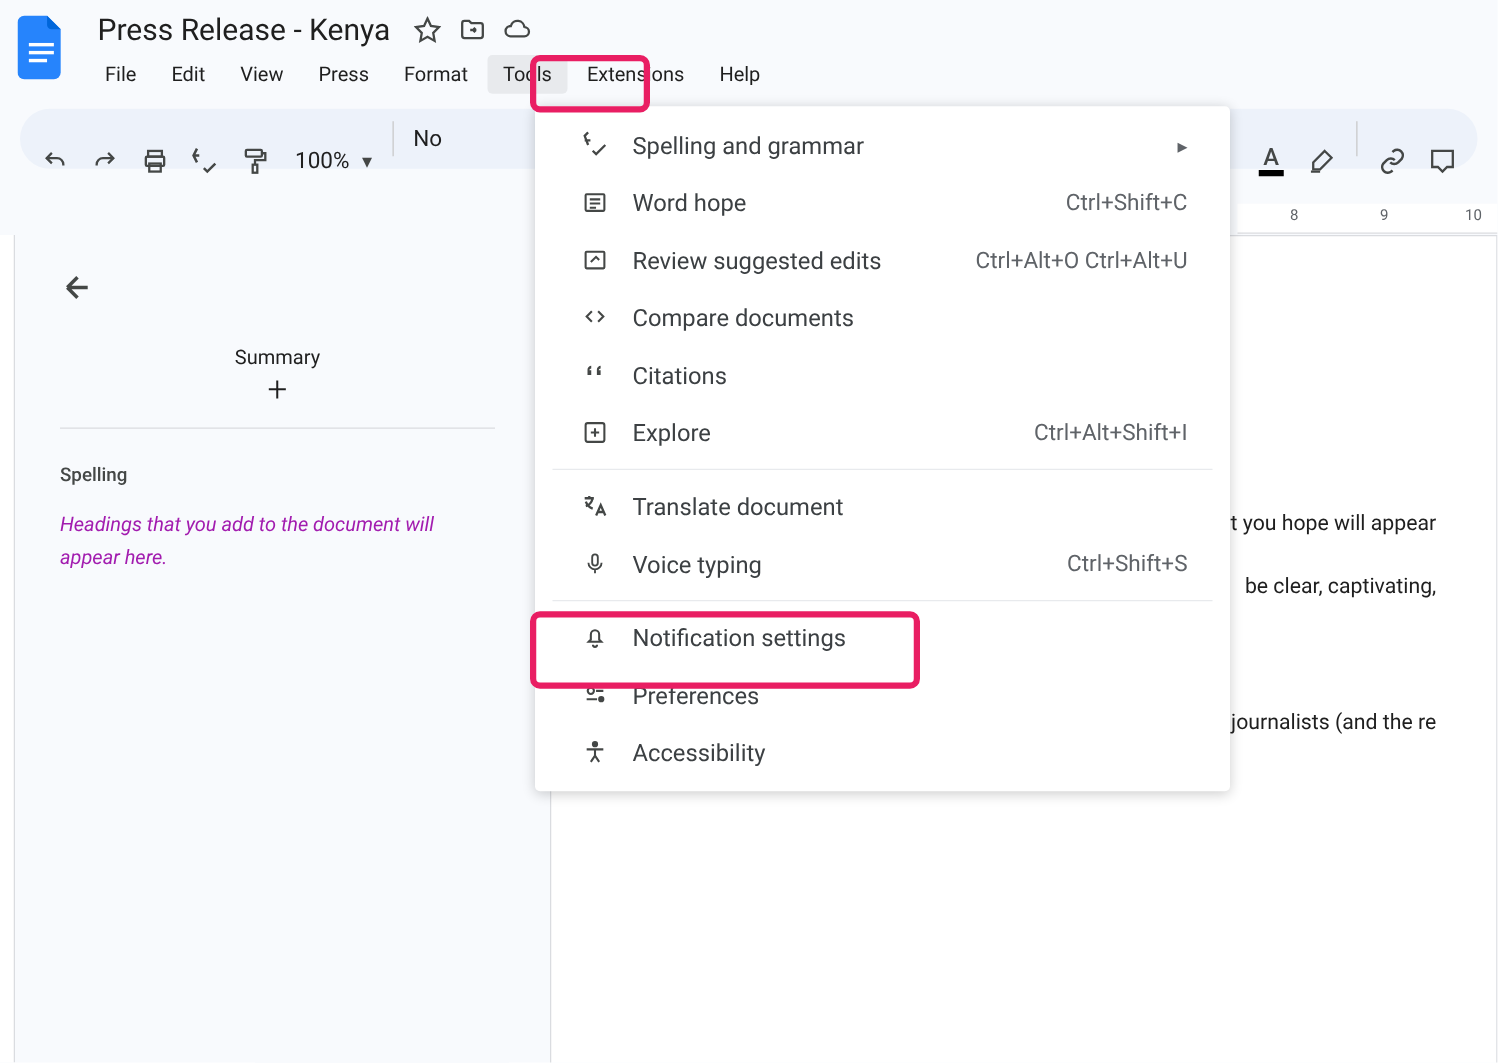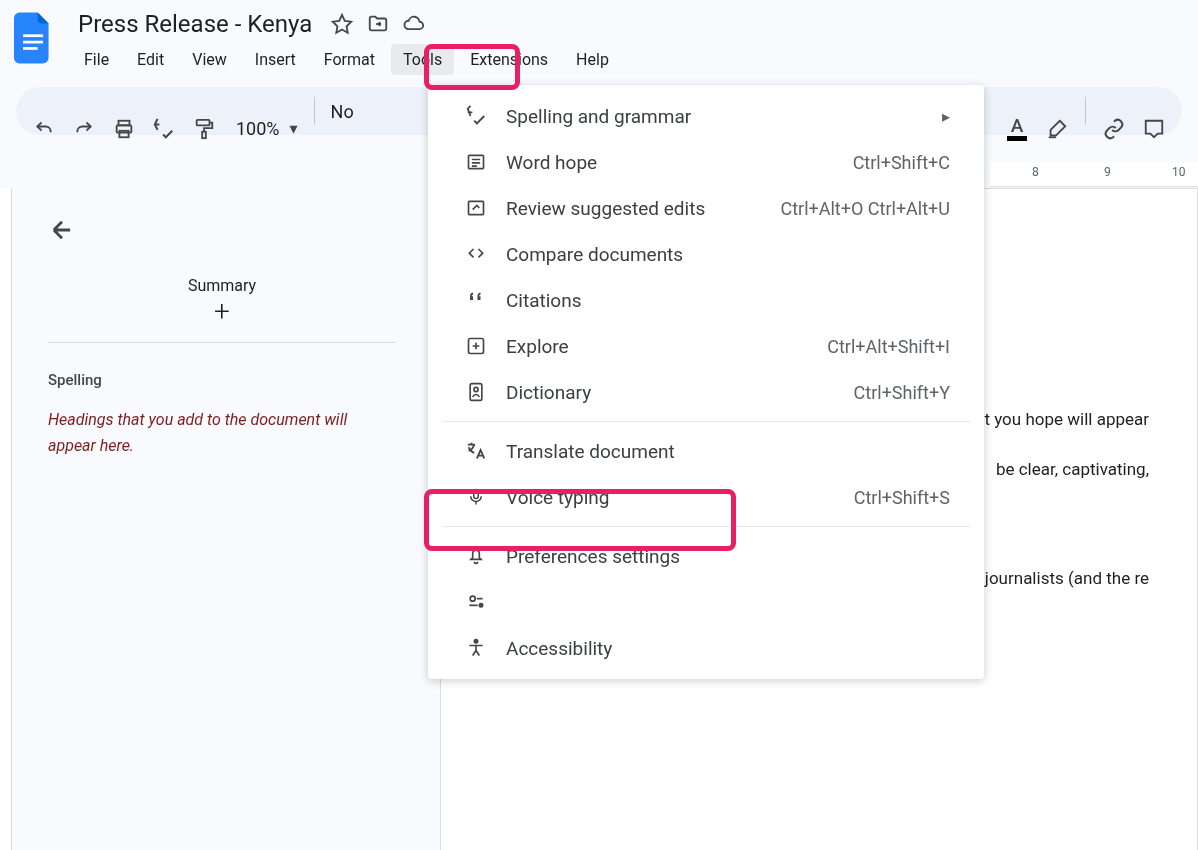--- a/index.html
+++ b/index.html
@@ -97,7 +97,7 @@
       <div class="menu-item">File</div>
       <div class="menu-item">Edit</div>
       <div class="menu-item">View</div>
-      <div class="menu-item">Insert</div>
+      <div class="menu-item">Press</div>
       <div class="menu-item">Format</div>
       <div class="menu-item active">Tools</div>
       <div class="menu-item">Extensions</div>

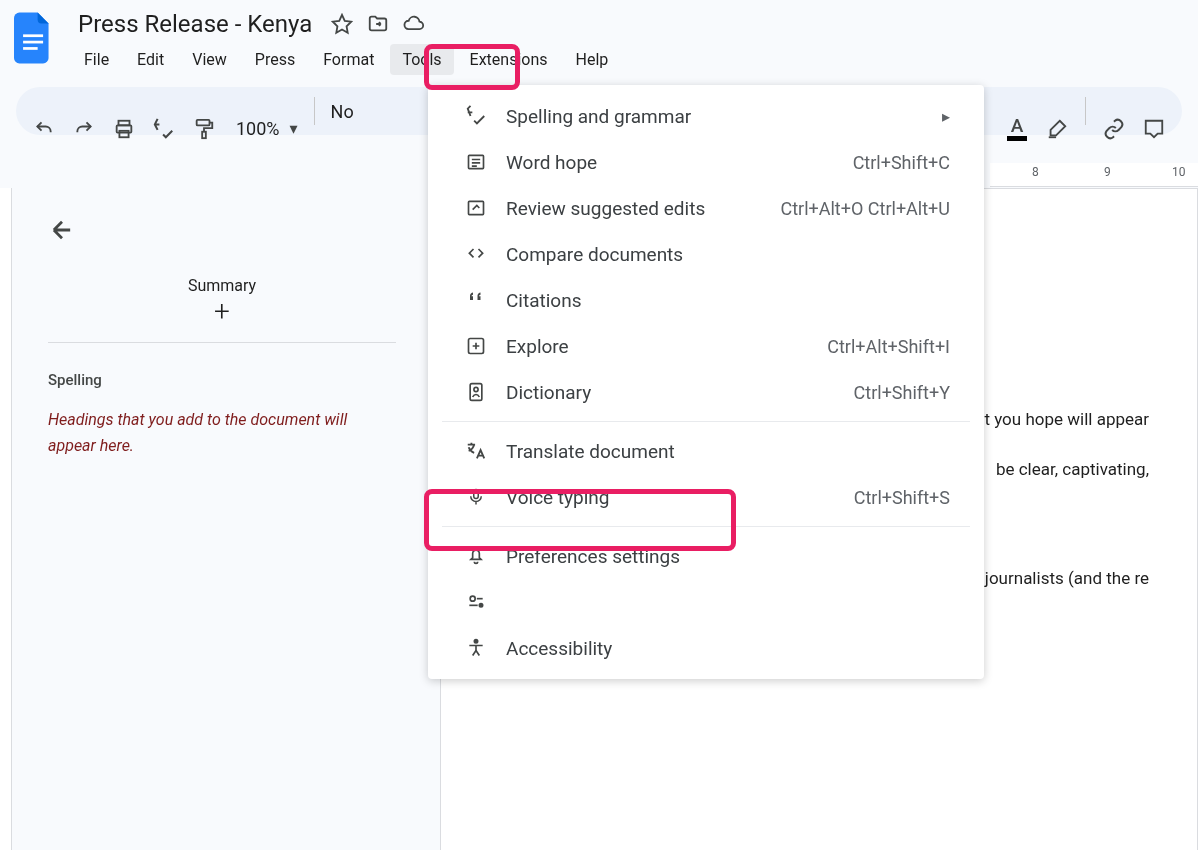--- a/index.html
+++ b/index.html
@@ -264,17 +264,6 @@
     <span class="dd-label">Explore</span>
     <span class="dd-shortcut">Ctrl+Alt+Shift+I</span>
   </div>
-  <div class="dd-item">
-    <span class="dd-icon">
-        <svg width="20" height="22" viewBox="0 0 24 24" fill="none" stroke="#444746" stroke-width="2">
-          <rect x="5" y="2" width="14" height="20" rx="2"></rect>
-          <circle cx="12" cy="9" r="2.5"></circle>
-          <path d="M8 18c1-2 3-3 4-3s3 1 4 3"></path>
-        </svg>
-      </span>
-    <span class="dd-label">Dictionary</span>
-    <span class="dd-shortcut">Ctrl+Shift+Y</span>
-  </div>
   <div class="dd-sep"></div>
   <div class="dd-item">
     <span class="dd-icon">

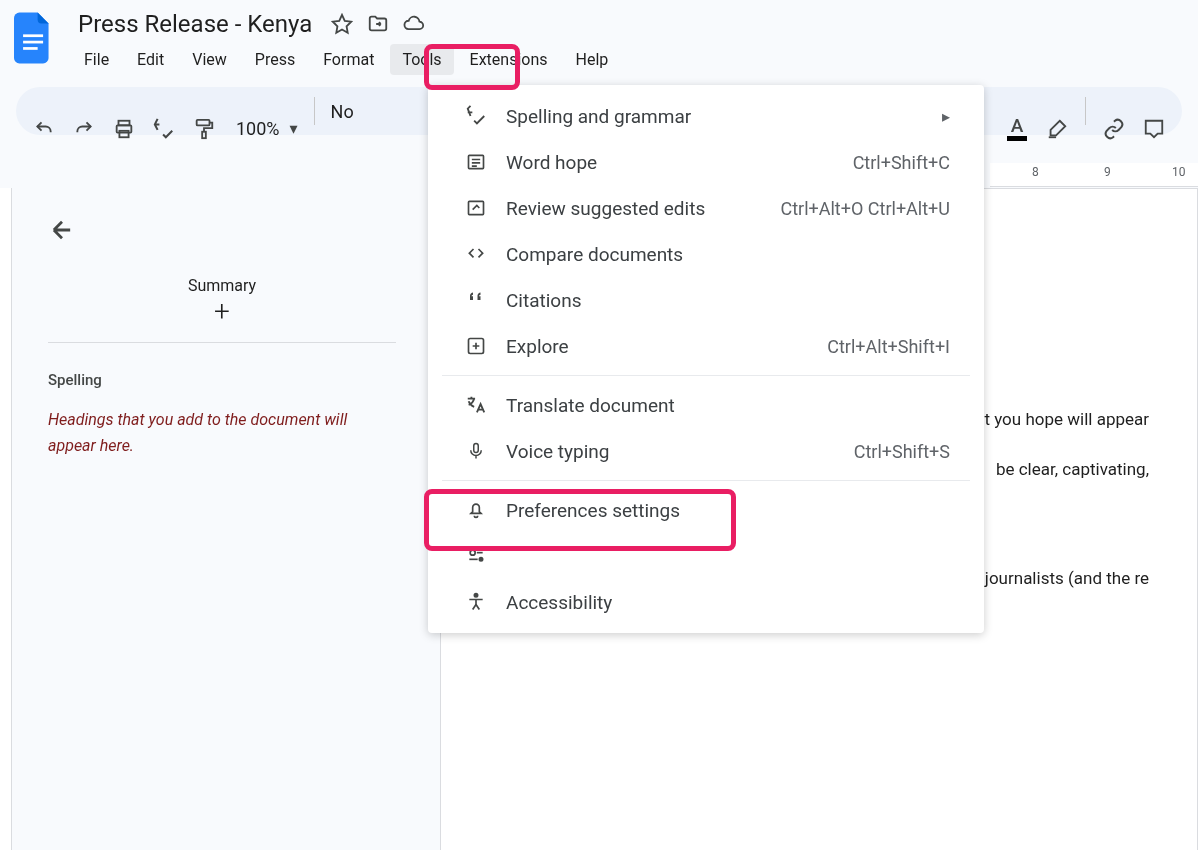--- a/index.html
+++ b/index.html
@@ -41,7 +41,7 @@
 .summary-label { font-size: 16px; color: #1f1f1f; }
 .add-btn { font-size: 28px; color: #1f1f1f; font-weight: 300; }
 .outline-label { font-size: 15px; color: #444746; font-weight: 500; margin-bottom: 18px; }
-.outline-hint { font-size: 16px; color: #7f1d1d; font-style: italic; line-height: 1.6; }
+.outline-hint { font-size: 16px; color: #a21caf; font-style: italic; line-height: 1.6; }
 
 .doc-page { position: absolute; top: 0; left: 440px; right: 0; background: #fff; height: 100%; border: 1px solid #dadce0; padding: 28px 48px; }
 .doc-text { font-size: 17px; color: #1f1f1f; line-height: 1.5; margin-top: 190px; }

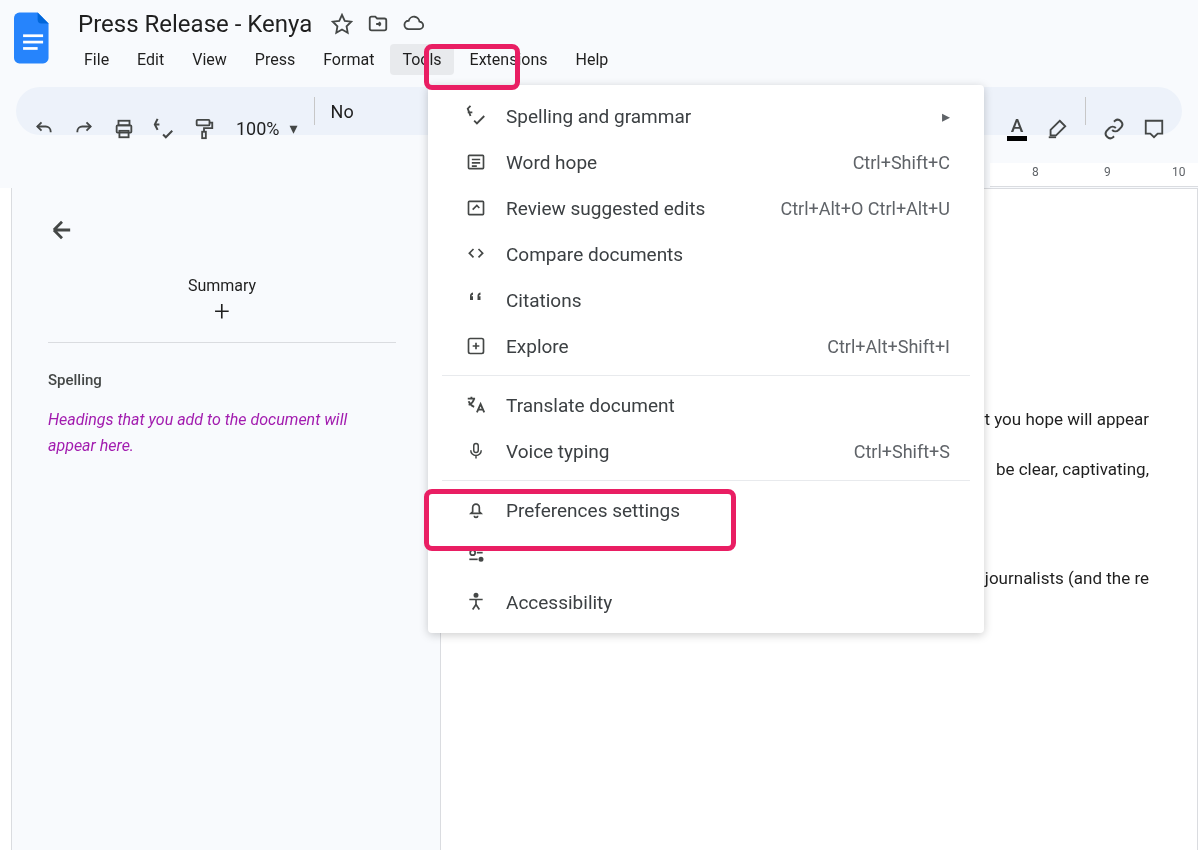--- a/index.html
+++ b/index.html
@@ -291,7 +291,7 @@
           <path d="M18 16H6l2-2V9a4 4 0 0 1 8 0v5l2 2zM10 19a2 2 0 0 0 4 0"></path>
         </svg>
       </span>
-    <span class="dd-label">Preferences settings</span>
+    <span class="dd-label">Notification settings</span>
   </div>
   <div class="dd-item">
     <span class="dd-icon">

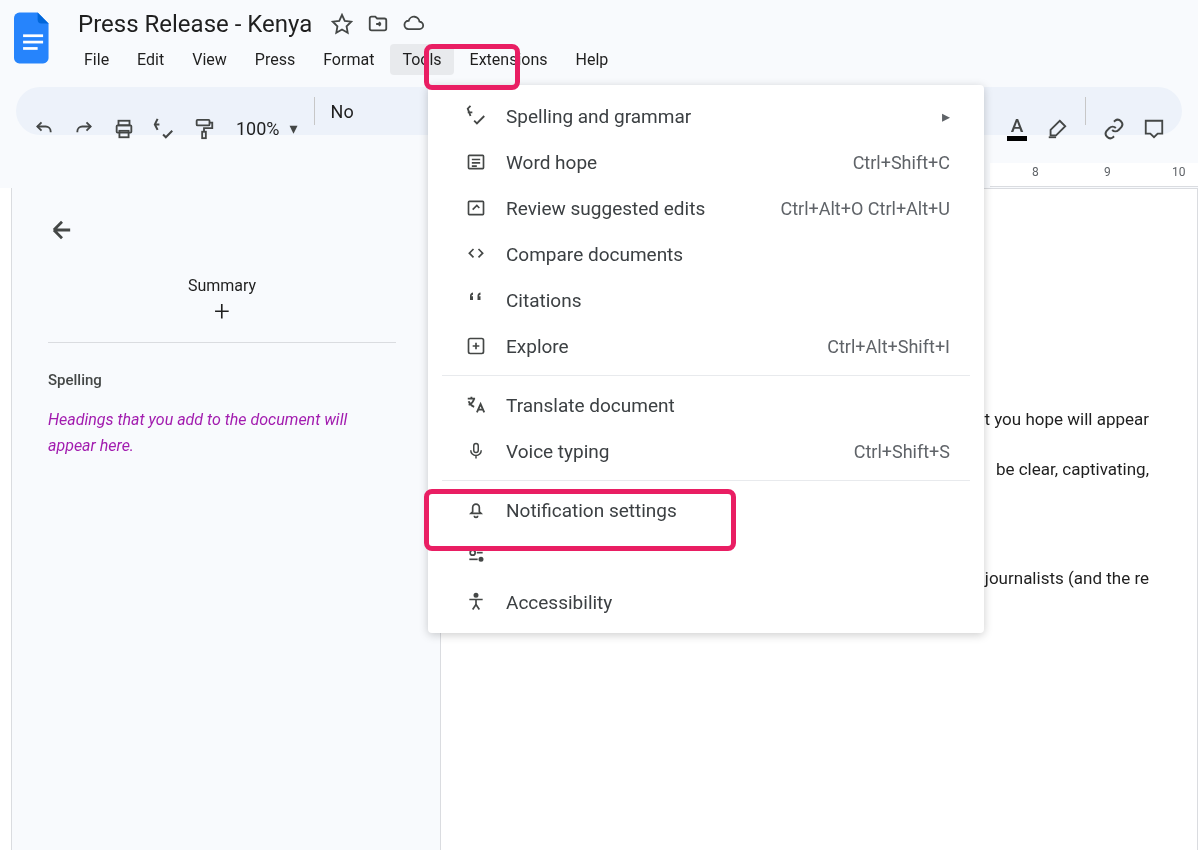--- a/index.html
+++ b/index.html
@@ -302,6 +302,7 @@
           <path d="M4 16h10"></path>
         </svg>
       </span>
+    <span class="dd-label">Preferences</span>
   </div>
   <div class="dd-item">
     <span class="dd-icon">

